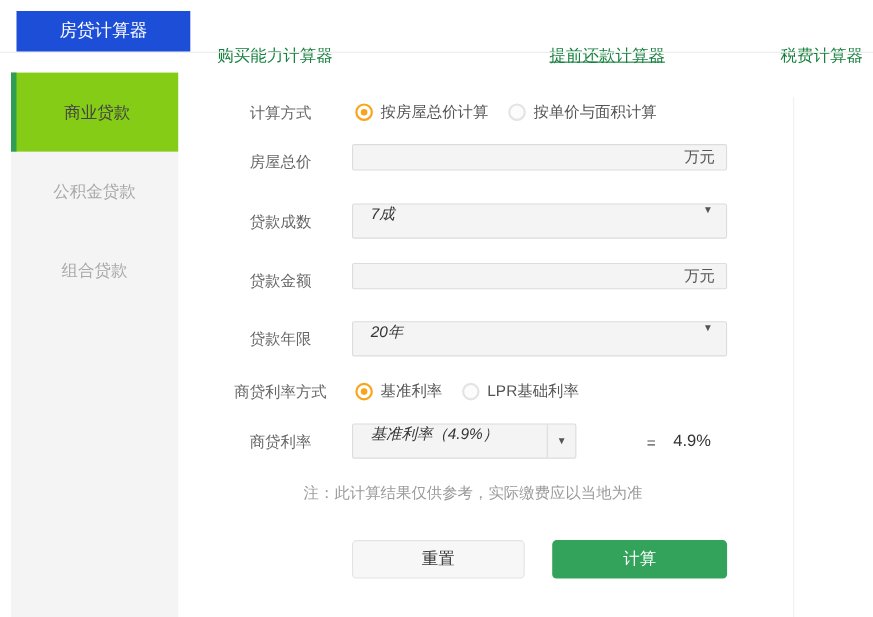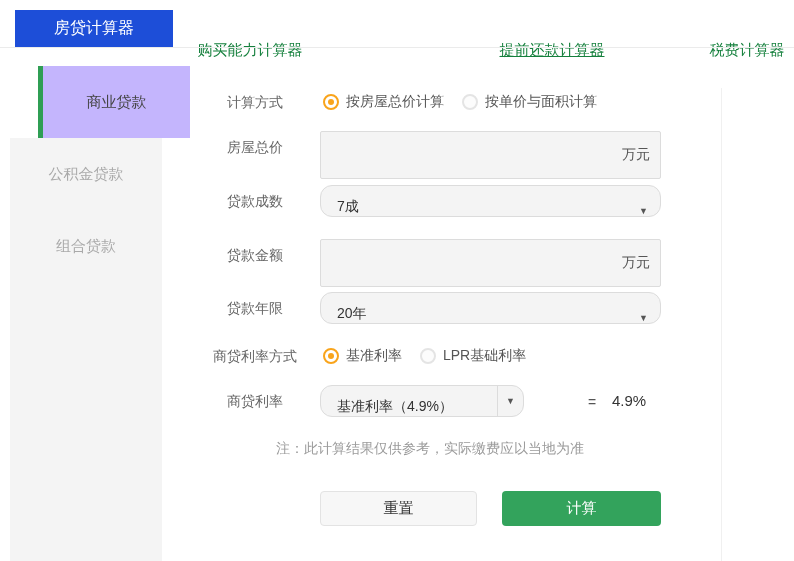--- a/index.html
+++ b/index.html
@@ -17,8 +17,8 @@
 
   
   .side-active { position:absolute; left:10px; top:66px; width:152px; height:72px;
-    background:#c4b5fd; border-left:5px solid #2f9e54; display:flex; align-items:center;
-    justify-content:center; font-size:15px; color:#444; cursor:pointer;margin-left:28px; }
+    background:#84cc16; border-left:5px solid #2f9e54; display:flex; align-items:center;
+    justify-content:center; font-size:15px; color:#444; cursor:pointer; }
   .side-rest { position:absolute; left:10px; top:138px; width:152px; height:423px; background:#f4f4f4; }
   .side-item { height:72px; display:flex; align-items:center; justify-content:center;
     font-size:15px; color:#a9a9a9; cursor:pointer; }

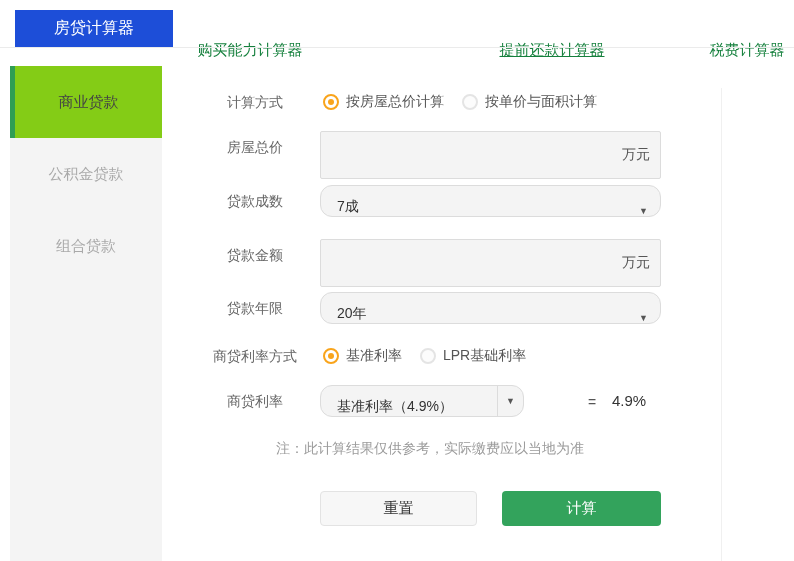--- a/index.html
+++ b/index.html
@@ -37,7 +37,7 @@
   .radio.unsel { border:2px solid #e4e4e4; background:#fcfcfc; }
   .radio-label { font-size:14px; color:#555; margin-left:7px; margin-right:18px; cursor:pointer; }
 
-  .finput { position:absolute; left:320px; width:341px; height:48px; background:#f4f4f4;
+  .finput { position:absolute; left:320px; width:341px; height:24px; background:#f4f4f4;
     border:1px solid #dcdcdc; border-radius:2px; display:flex; align-items:center; }
   .finput input { flex:1; height:100%; border:none; background:transparent; outline:none;
     padding:0 10px 0 16px; font-size:14px; color:#333; font-family:inherit; }

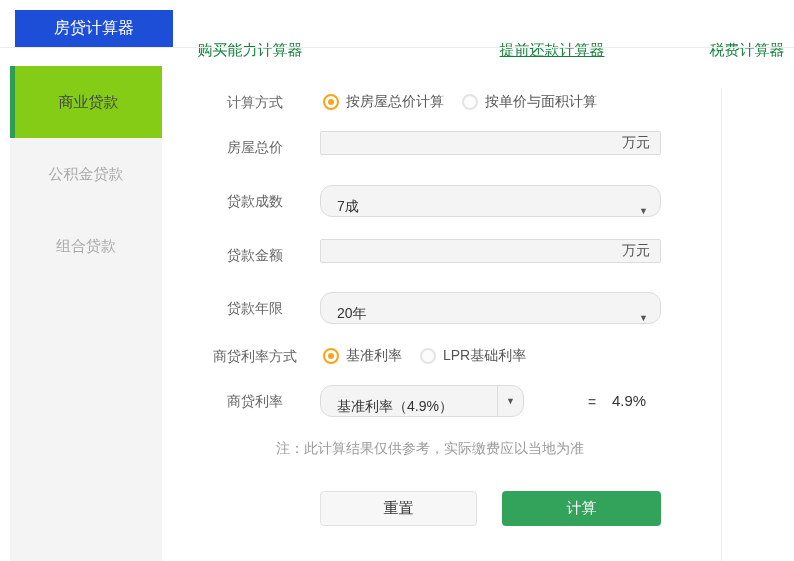--- a/index.html
+++ b/index.html
@@ -44,8 +44,8 @@
   .unit { font-size:14px; color:#555; padding-right:10px; flex:none; }
 
   .fselect { position:absolute; left:320px; width:341px; height:32px; background:#f4f4f4;
-    border:1px solid #dcdcdc; border-radius:12px; display:flex; align-items:flex-end;
-    cursor:pointer; }
+    border:1px solid #dcdcdc; border-radius:2px; display:flex; align-items:flex-start;
+    cursor:pointer;font-style:italic; }
   .fselect .val { flex:1; font-size:14px; color:#333; padding-left:16px; }
   .arrow { font-size:9px; color:#555; padding-right:12px; flex:none; }
   .fselect.narrow { width:204px; }

